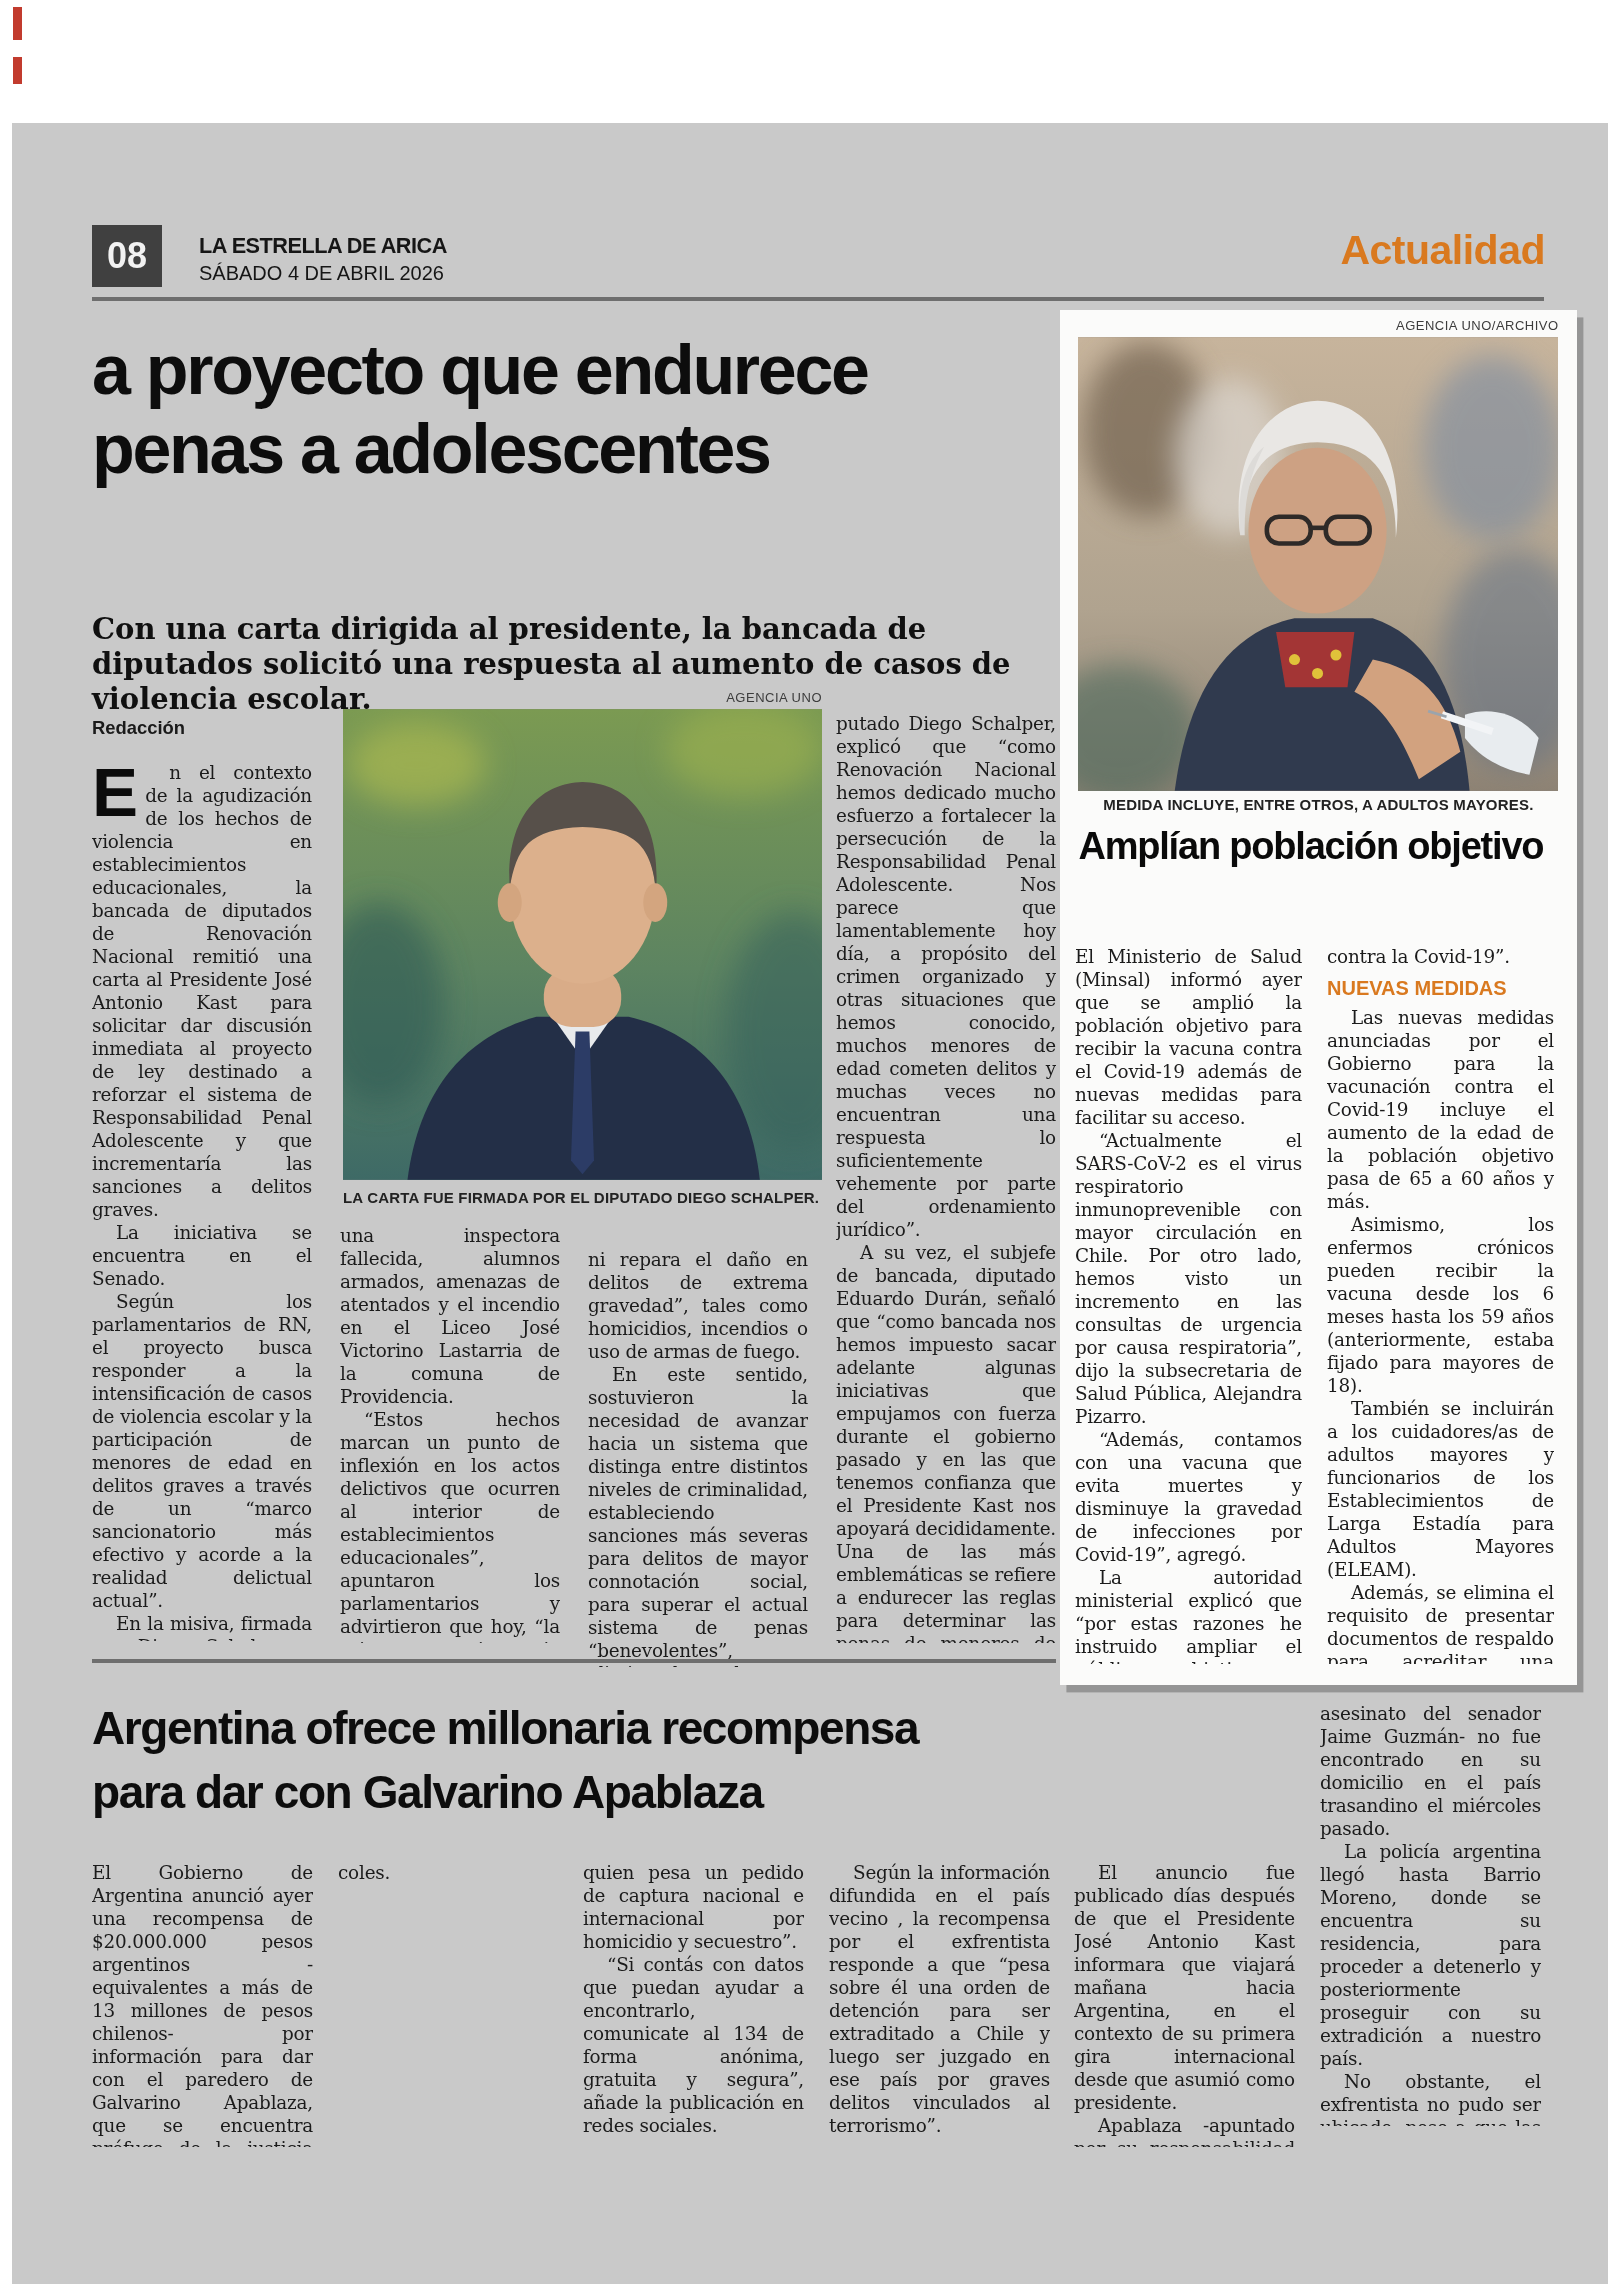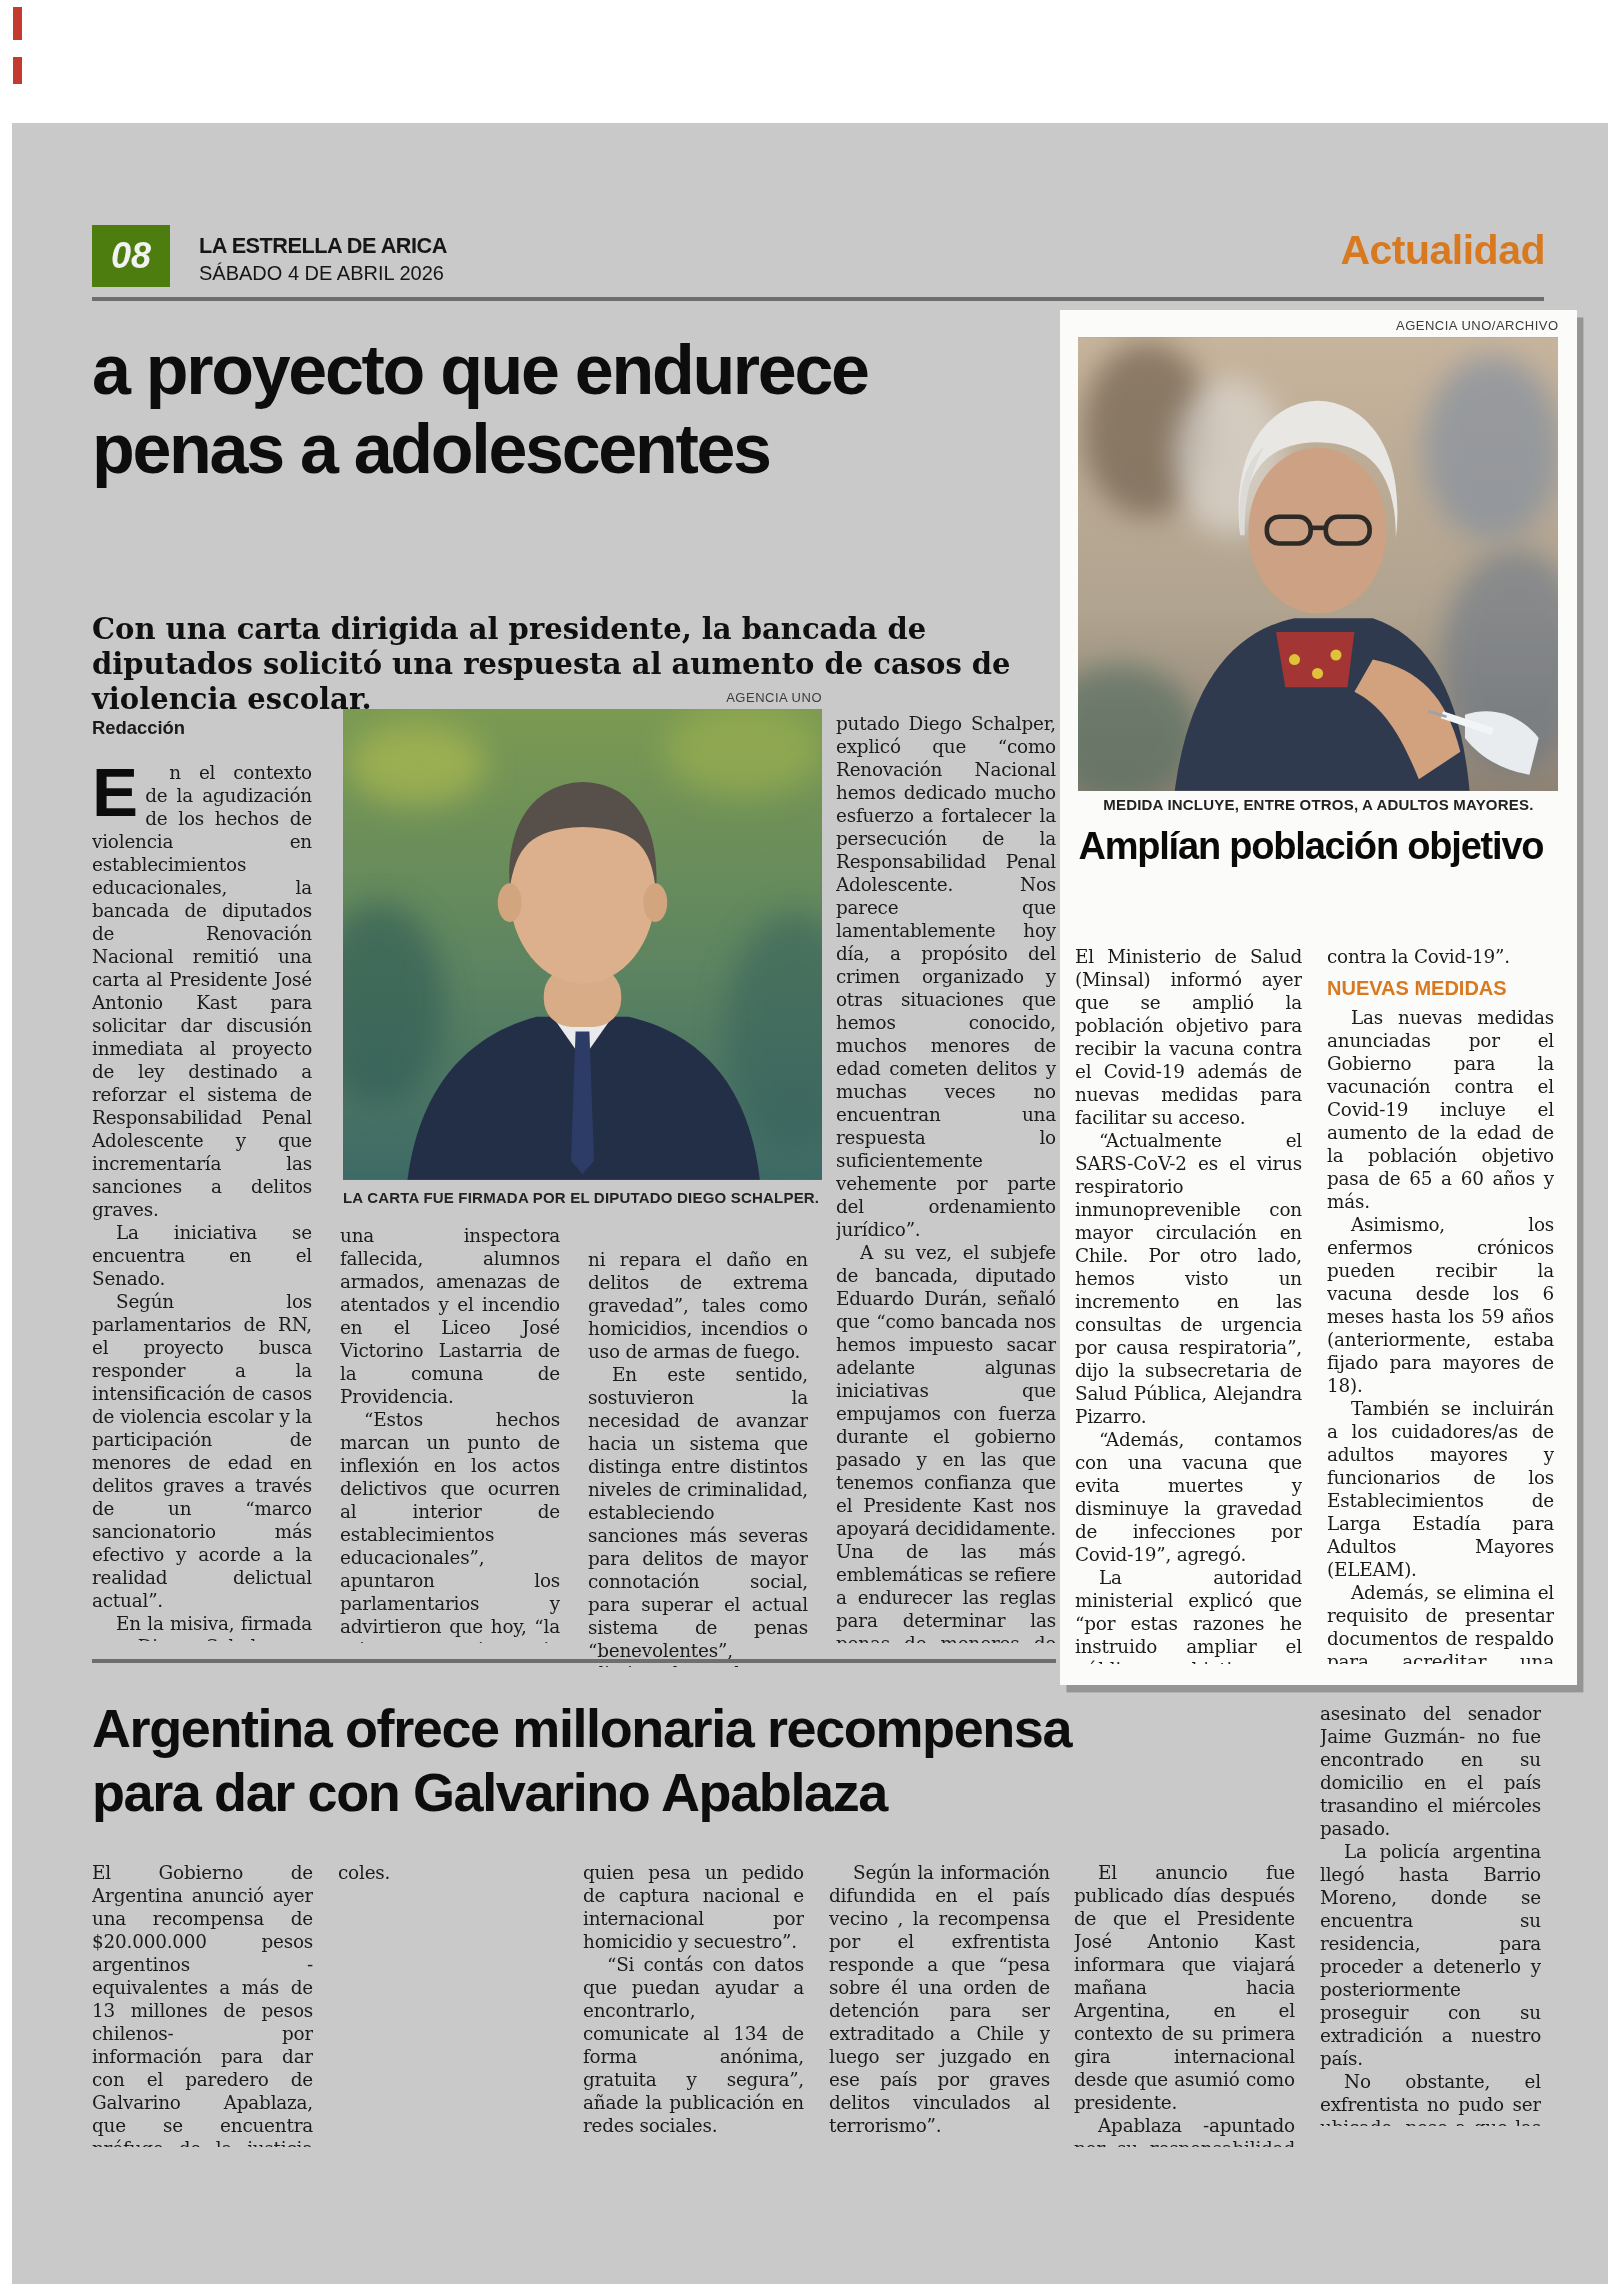--- a/index.html
+++ b/index.html
@@ -12,8 +12,8 @@
   .reg-dot{position:absolute;width:12px;height:12px;border:2.8px solid #a9a9a9;border-radius:50%;opacity:.6;}
 
   
-  .pagenum-box{position:absolute;left:92px;top:225px;width:78px;height:62px;background:#4d7c0f;color:#f2f2f2;
-    display:flex;align-items:center;justify-content:center;font-size:36px;font-weight:700;font-style:italic;}
+  .pagenum-box{position:absolute;left:92px;top:225px;width:70px;height:62px;background:#404040;color:#f2f2f2;
+    display:flex;align-items:center;justify-content:center;font-size:36px;font-weight:700;}
   .brand{position:absolute;left:199px;top:233px;color:#161616;}
   .brand .nm{font-size:21.7px;font-weight:700;letter-spacing:-0.5px;}
   .brand .dt{font-size:20px;font-weight:400;margin-top:2.8px;letter-spacing:0;}

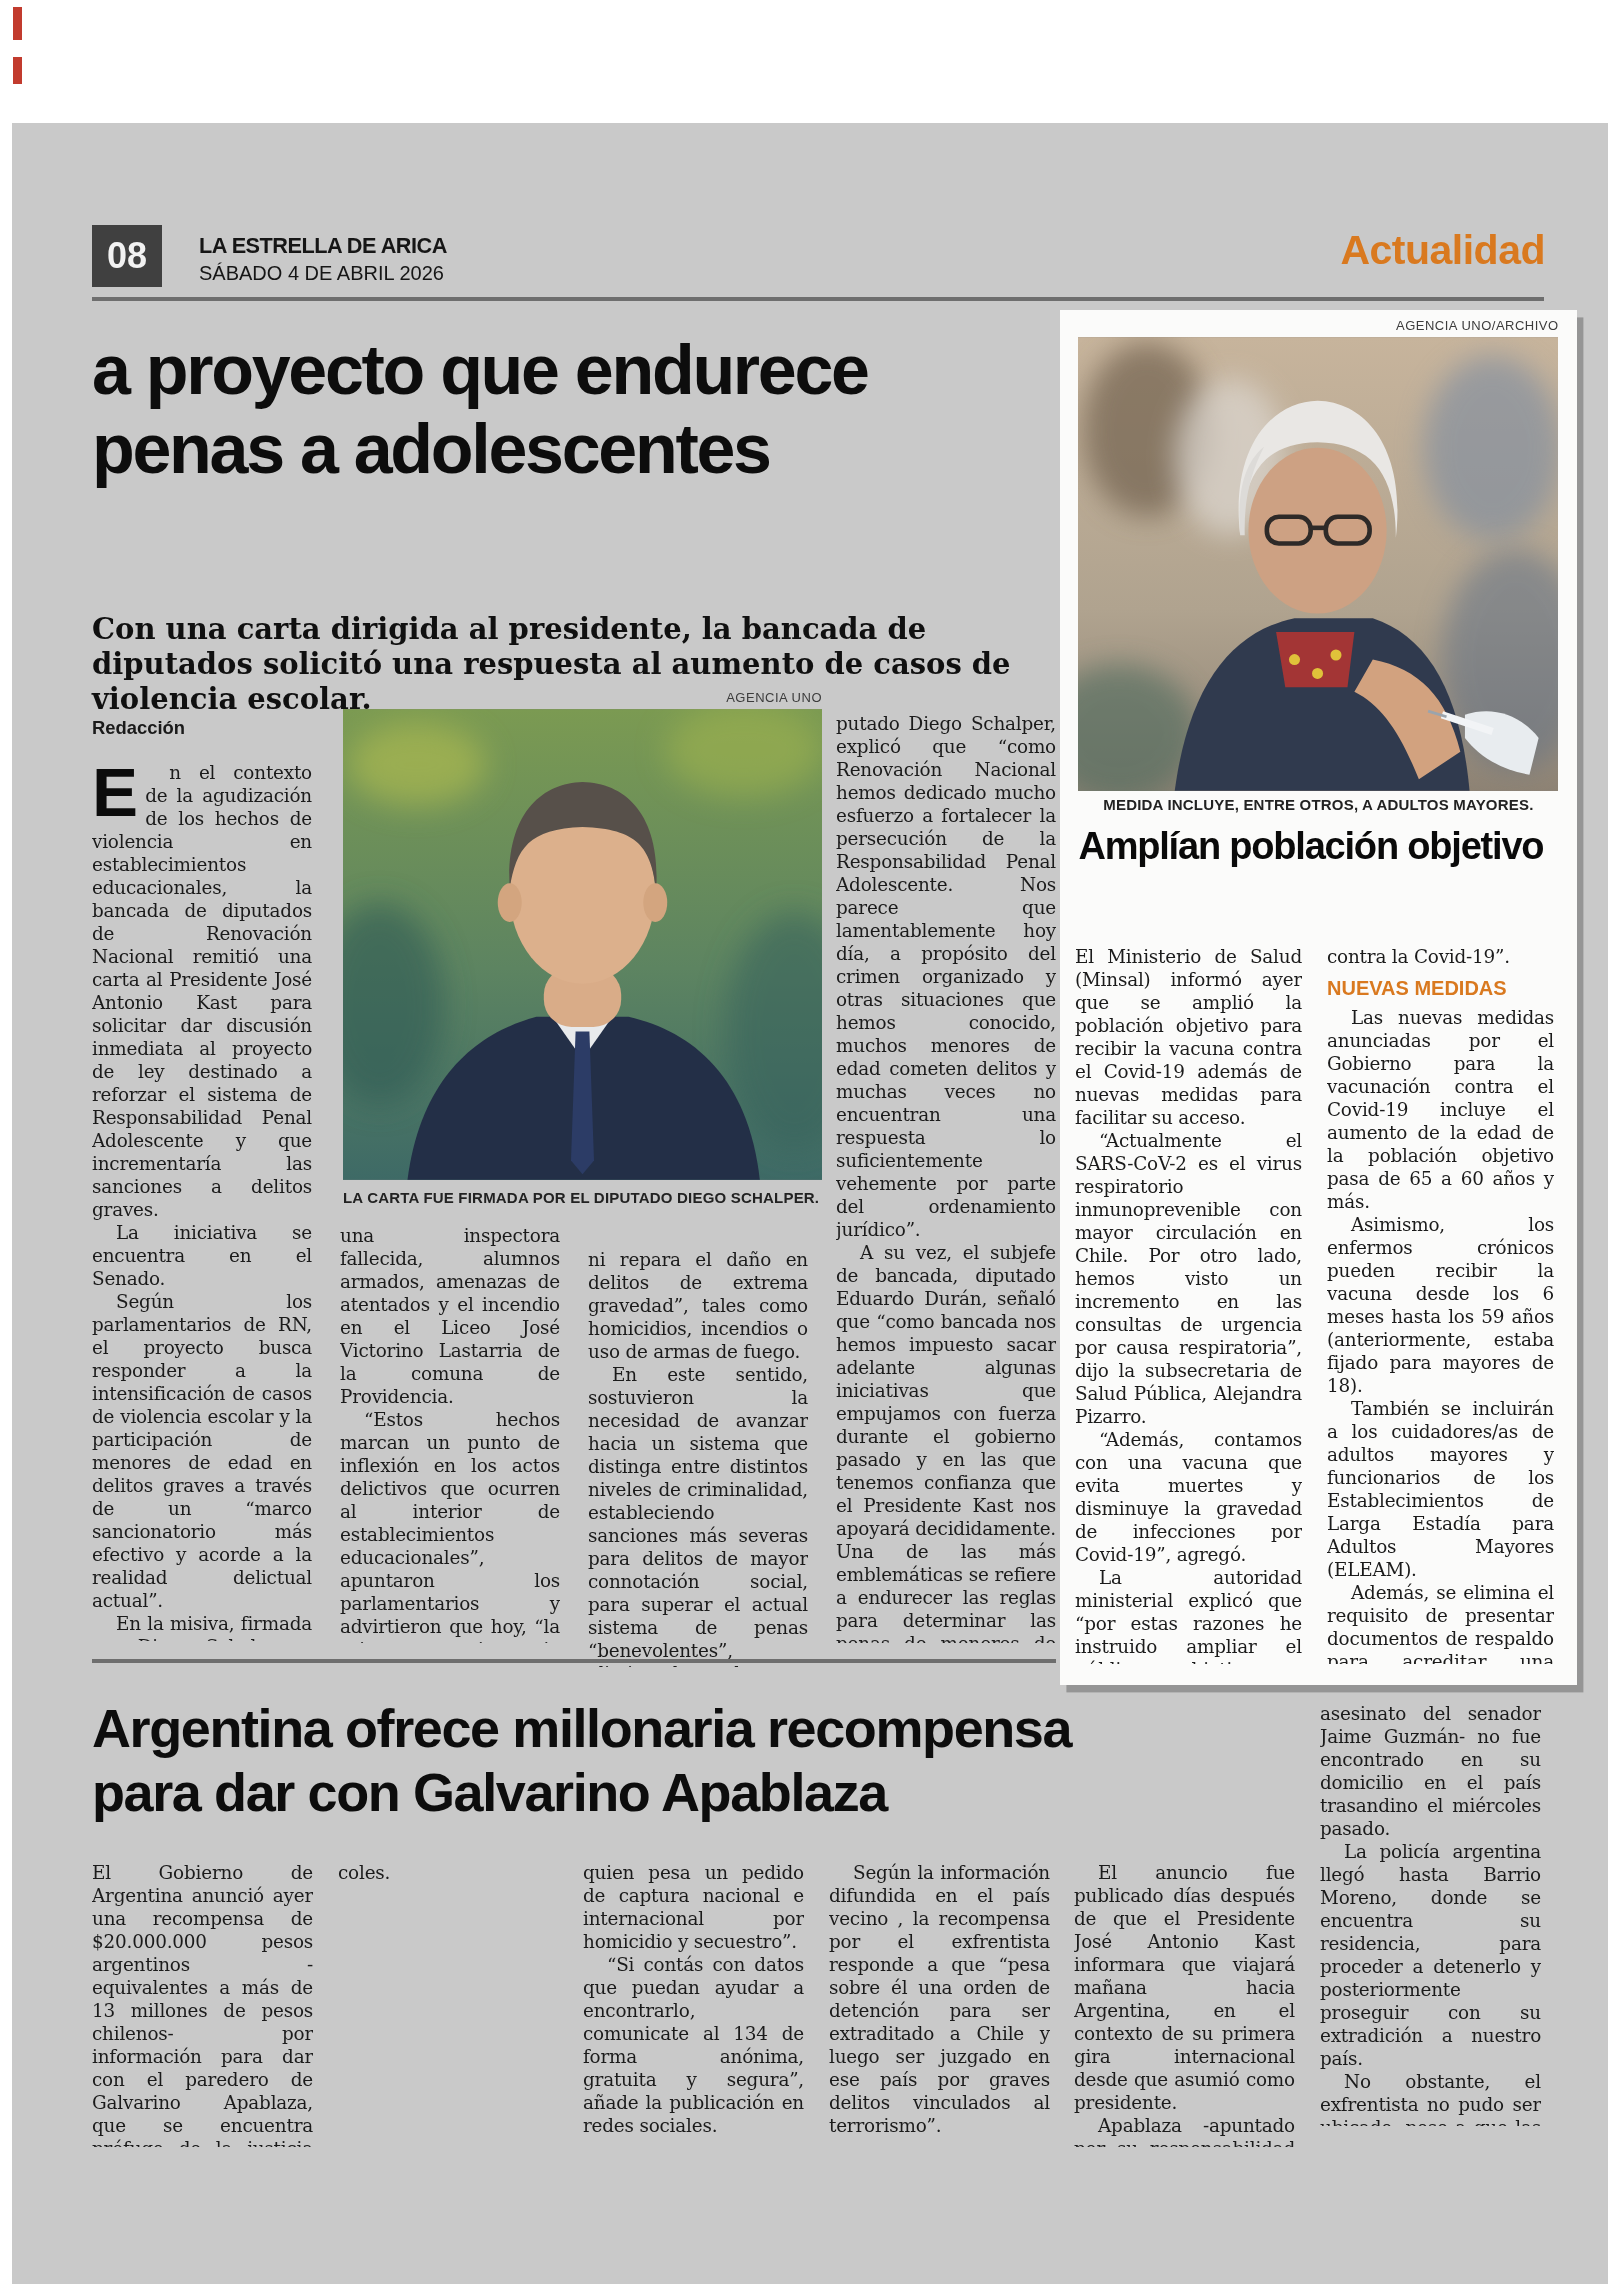--- a/index.html
+++ b/index.html
@@ -25,7 +25,7 @@
   .hl{position:absolute;color:#0d0d0d;font-weight:700;}
   .hl .ln{white-space:nowrap;}
   .main-hl{left:92px;top:331px;font-size:70px;line-height:79px;letter-spacing:-2.3px;}
-  .bottom-hl{left:92px;top:1696px;font-size:54px;line-height:64px;letter-spacing:-1.4px;}
+  .bottom-hl{left:92px;top:1696px;font-size:46px;line-height:64px;letter-spacing:-1.4px;}
   .feat-hl{left:18.4px;top:512px;font-size:38px;line-height:49px;letter-spacing:-1.2px;position:absolute;color:#0a0a0a;font-weight:700;}
 
   .subhead{position:absolute;left:92px;top:612px;width:1000px;

